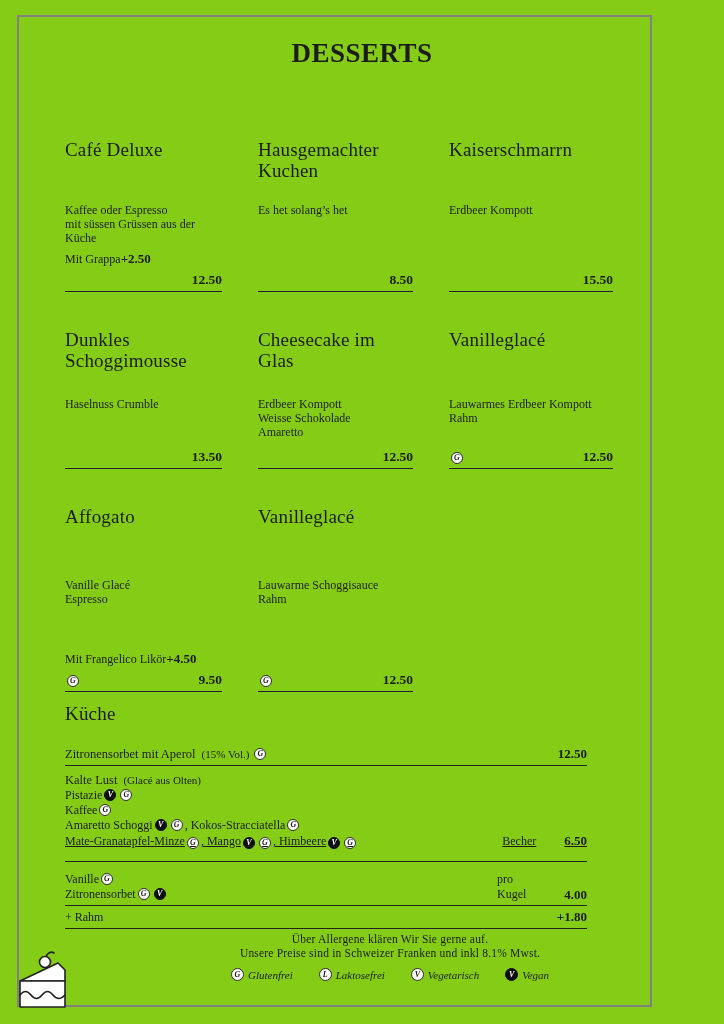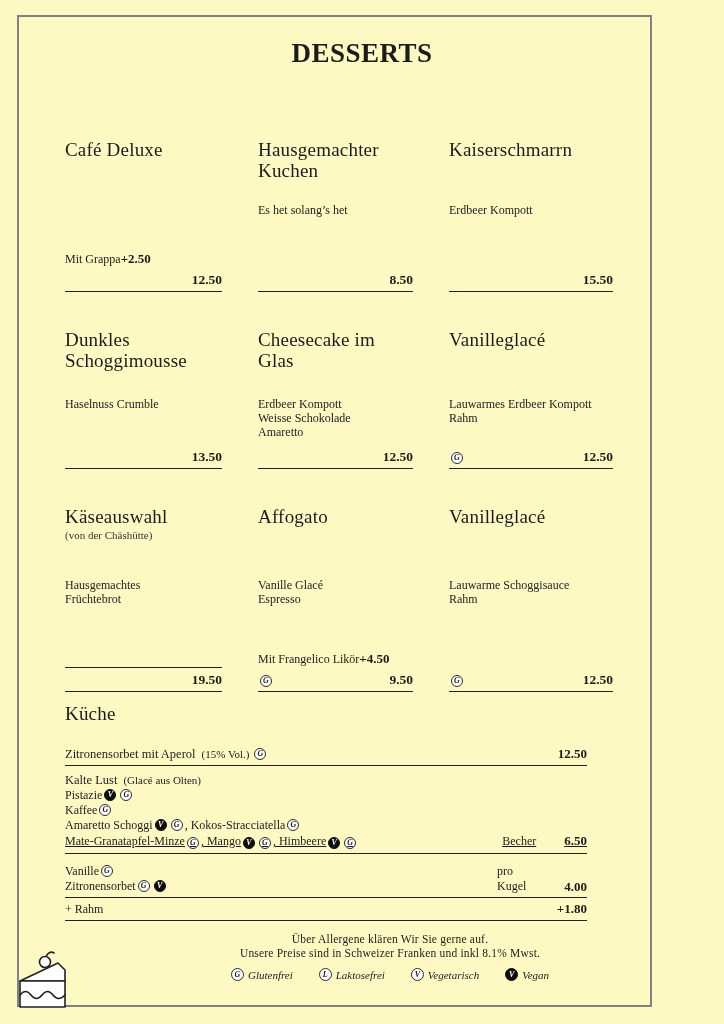--- a/index.html
+++ b/index.html
@@ -3,7 +3,7 @@
 <meta charset="utf-8">
 <style>
   html,body{margin:0;padding:0;background:#e8e8e8;}
-  .page{position:relative;width:724px;height:1024px;background:#fef9c3;margin:0 auto;
+  .page{position:relative;width:724px;height:1024px;background:#84cc16;margin:0 auto;
         font-family:"Liberation Serif","DejaVu Serif",serif;color:#1c1c1c;overflow:hidden;}
   .frame{position:absolute;left:17px;top:15px;width:635px;height:992px;border:2px solid #828282;box-sizing:border-box;}
   .title{position:absolute;top:38px;left:0;right:0;text-align:center;font-size:27px;font-weight:700;letter-spacing:.5px;}

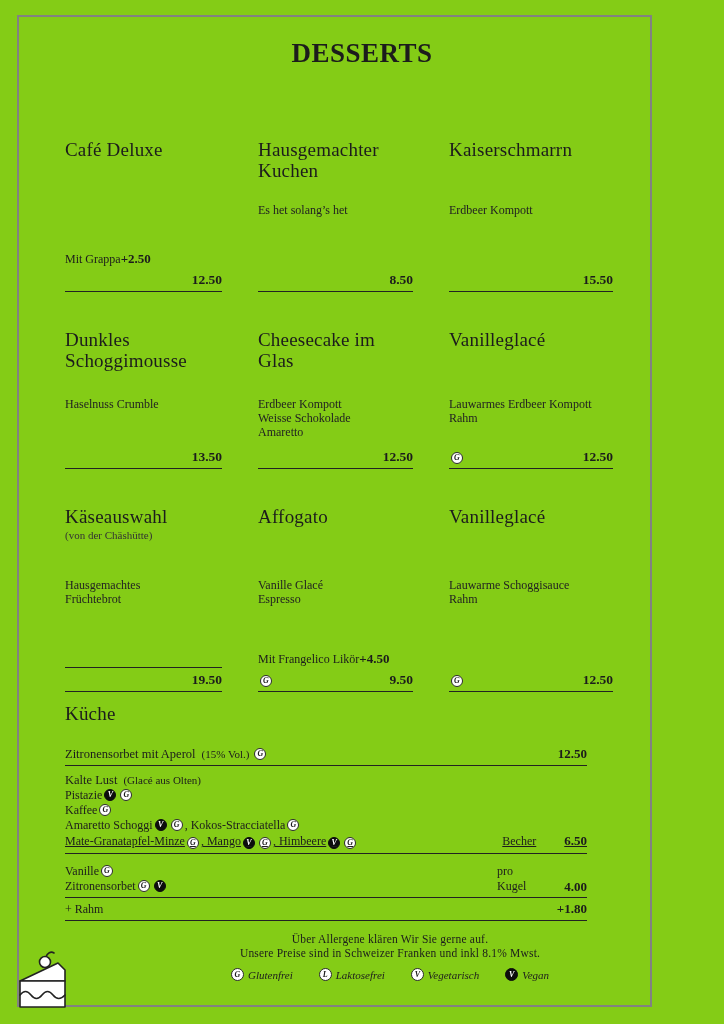--- a/index.html
+++ b/index.html
@@ -70,6 +70,9 @@
 
     <div class="cell">
       <div class="item-name">Café Deluxe</div>
+      <div class="item-desc">Kaffee oder Espresso
+mit süssen Grüssen aus der
+Küche</div>
       <div class="supp">
         <span>Mit Grappa</span>
         <span class="sp">+2.50</span>

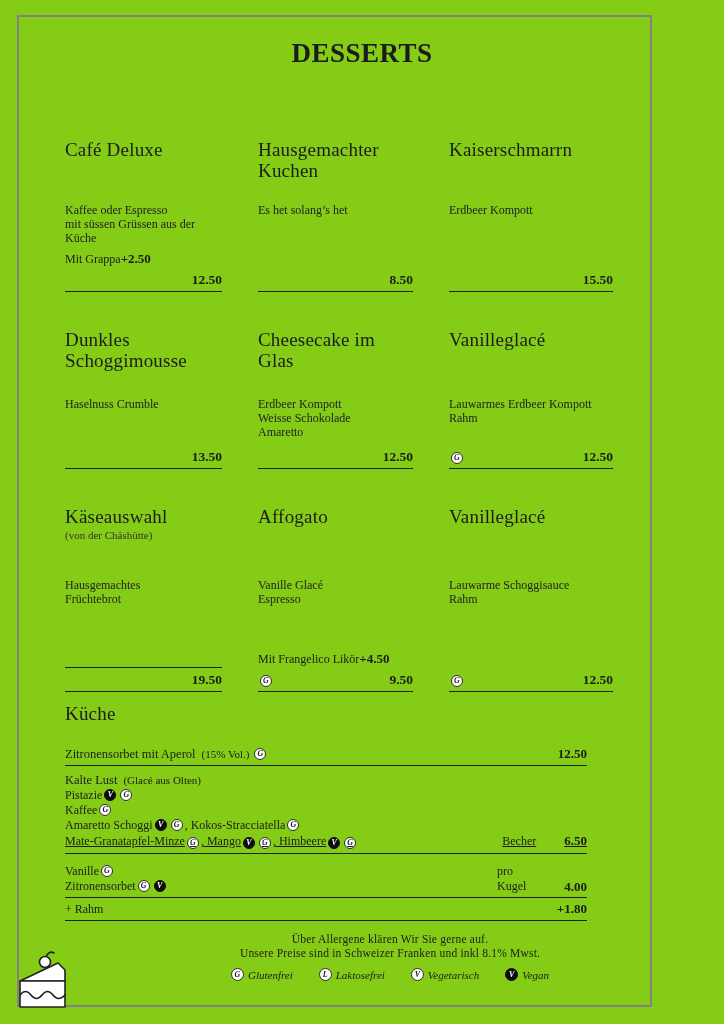--- a/index.html
+++ b/index.html
@@ -126,16 +126,6 @@
       </div>
     </div>
 
-    <div class="cell">
-      <div class="item-name">Käseauswahl</div>
-      <div class="item-sub">(von der Chäshütte)</div>
-      <div class="item-desc">Hausgemachtes
-Früchtebrot</div>
-      <div class="supp-rule"></div>
-      <div class="price-row">
-        <span>19.50</span>
-      </div>
-    </div>
 
     <div class="cell">
       <div class="item-name">Affogato</div>

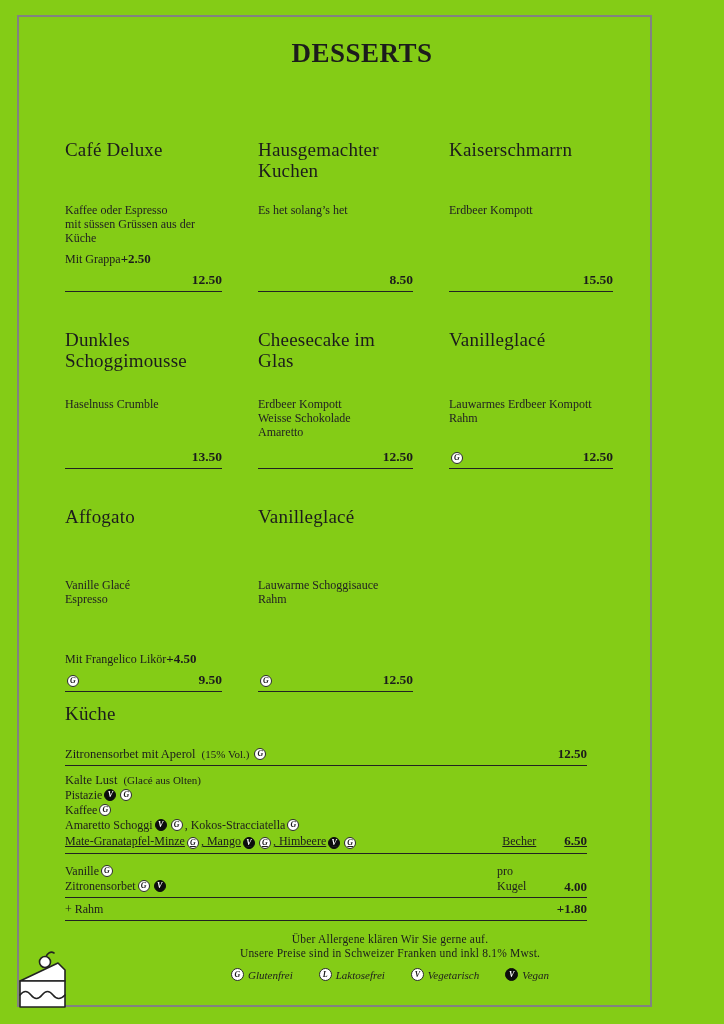--- a/index.html
+++ b/index.html
@@ -39,7 +39,7 @@
   .g-name{font-weight:400;font-size:12.5px;}
   .g-note{font-weight:400;font-size:11px;margin-left:3px;}
   .g-price{font-weight:700;font-size:13px;}
-  .flavors{margin-top:7px;border-bottom:1.4px solid #222;padding-bottom:4px;}
+  .flavors{margin-top:7px;border-bottom:1.4px solid #222;padding-bottom:12px;}
   .line{line-height:15px;}
   .line.flexline{display:flex;align-items:baseline;text-decoration:underline;}
   .line .spacer{flex:1;}

